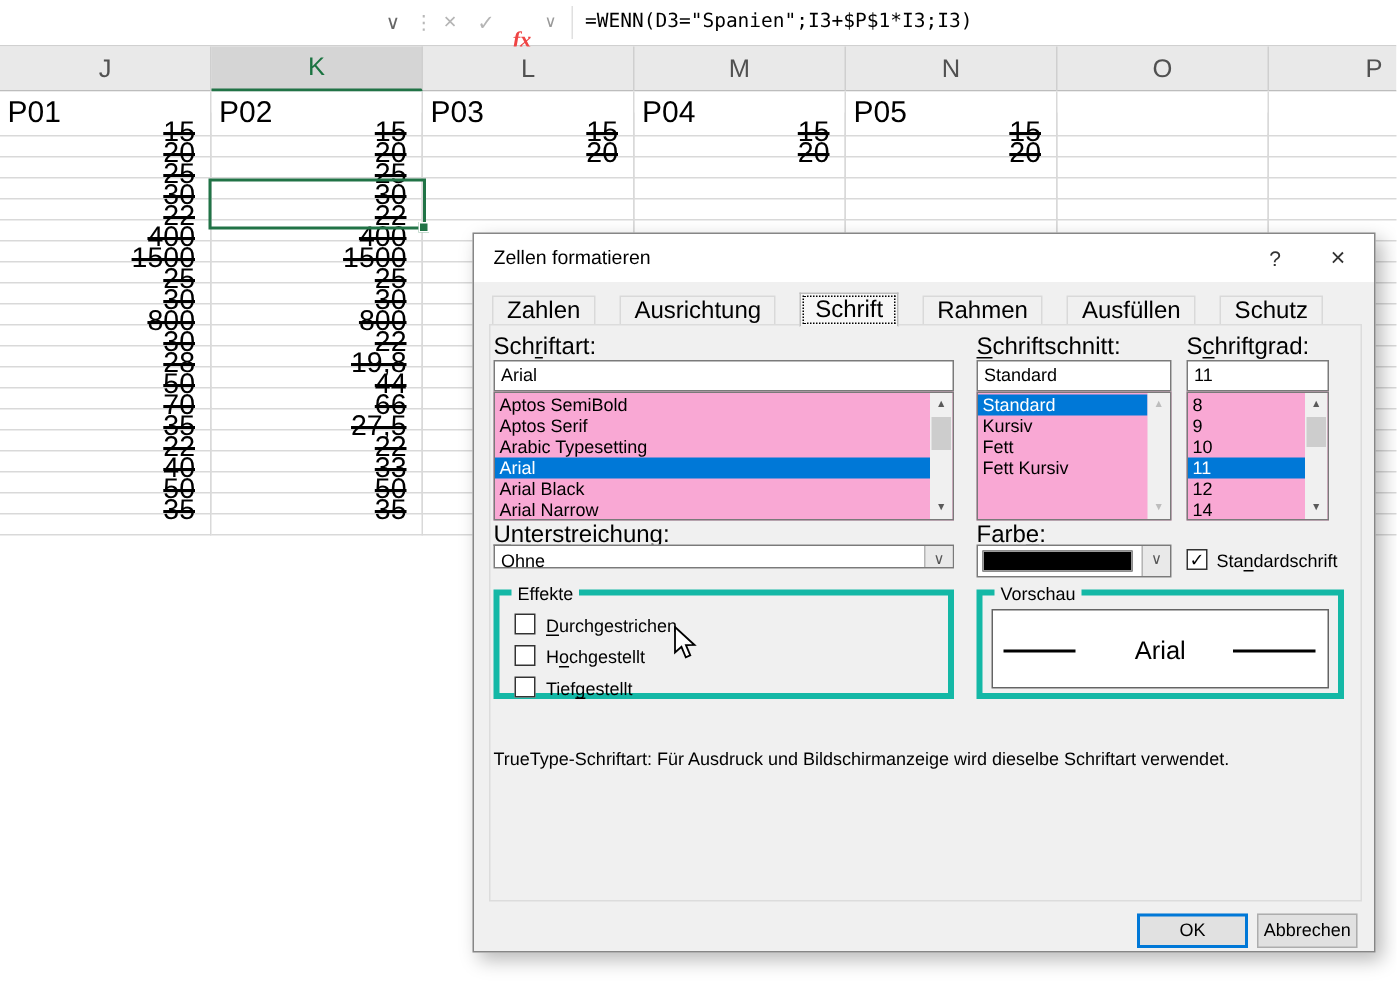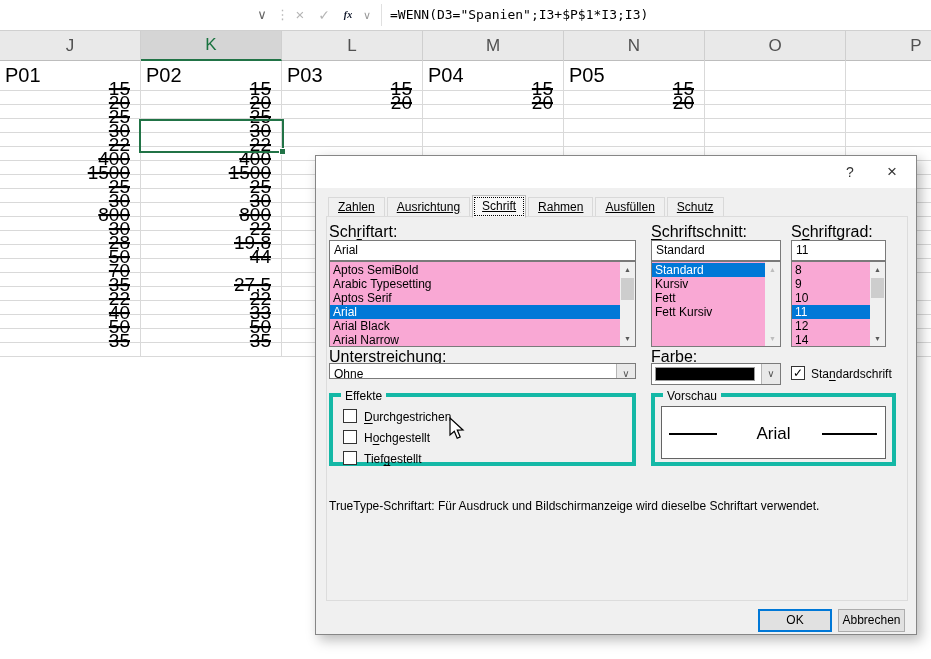--- a/index.html
+++ b/index.html
@@ -15,8 +15,8 @@
   #fb-dots{left:276px;width:12px;color:#b8b8b8;font-size:13px;}
   #fb-cancel{left:288px;width:24px;color:#b5b5b5;font-size:15px;}
   #fb-confirm{left:312px;width:24px;color:#b5b5b5;font-size:14px;}
-  #fb-fx{left:336px;width:24px;color:#0f172a;font-size:10px;font-style:italic;
-    font-family:"Liberation Serif",serif;font-weight:bold;}
+  #fb-fx{left:336px;width:24px;color:#ef4444;font-size:15px;font-style:italic;
+    font-family:"Liberation Serif",serif;font-weight:bold;margin-top:12px;}
   #fb-fx-chevron{left:358px;width:18px;color:#999;font-size:11px;}
   #fb-sep{position:absolute;left:381px;top:4px;height:22px;width:1px;background:#e0e0e0;}
   #formula-input{position:absolute;left:390px;top:0;height:30px;line-height:30px;right:0;

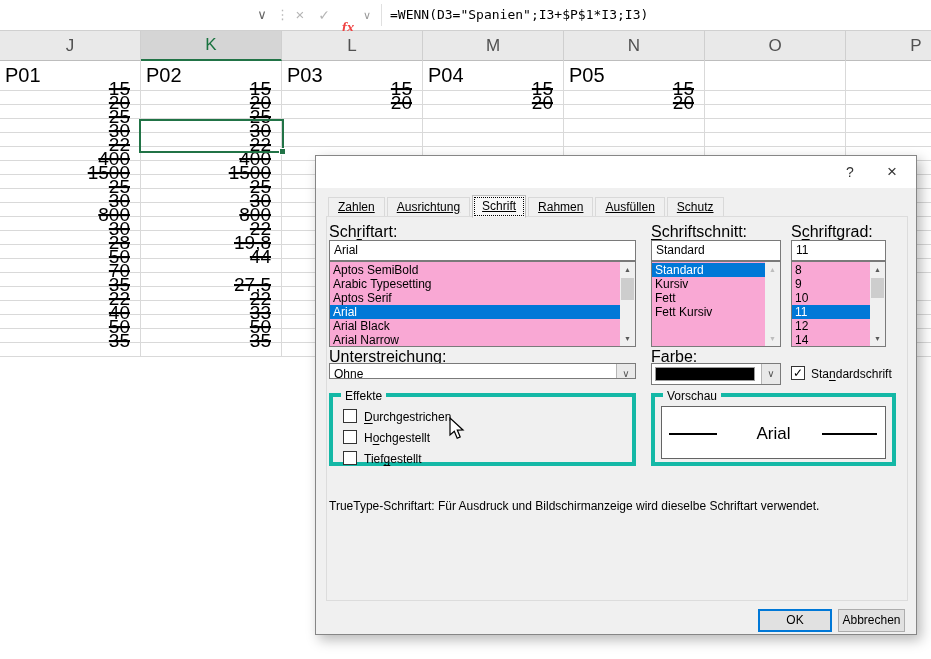--- a/index.html
+++ b/index.html
@@ -321,6 +321,7 @@
 
 <div id="dialog">
   <div id="dlg-titlebar">
+    <div id="dlg-title">Zellen formatieren</div>
     <div id="dlg-help">?</div>
     <div id="dlg-close">×</div>
   </div>

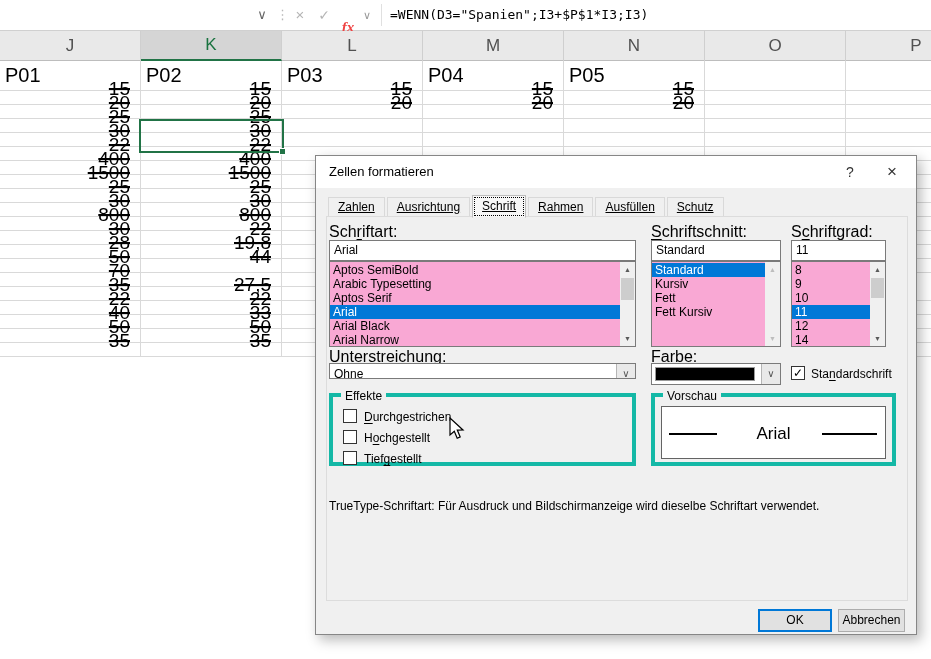--- a/index.html
+++ b/index.html
@@ -57,7 +57,7 @@
 
   #tab-row{position:absolute;left:12px;top:41px;height:21px;display:flex;}
   .tab{height:20px;line-height:19px;padding:0 9px;border:1px solid #d9d9d9;background:#f0f0f0;
-    margin-right:2px;font-size:12px;text-decoration:underline;}
+    margin-right:16px;font-size:16px;}
   .tab.active{height:23px;margin-top:-2px;line-height:21px;background:#f7f7f7;
     border:1px solid #bcbcbc;border-bottom:1px solid #f0f0f0;outline:1px dotted #000;
     outline-offset:-3px;z-index:3;}

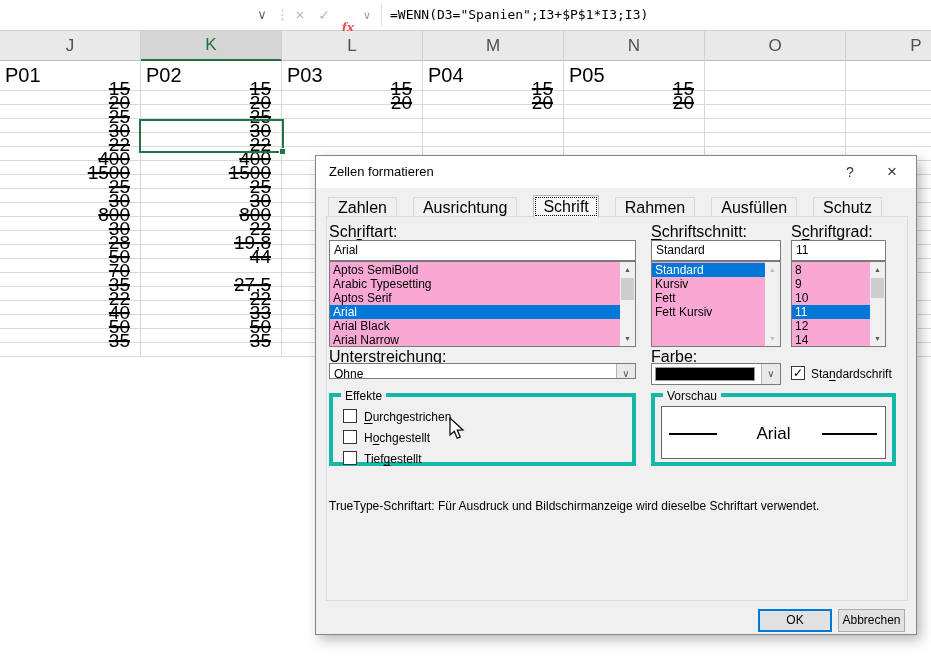--- a/index.html
+++ b/index.html
@@ -262,6 +262,7 @@
     </div>
     <div class="row">
       <div class="cell num strike">70</div>
+      <div class="cell num strike">66</div>
       <div class="cell num"></div>
       <div class="cell num"></div>
       <div class="cell num"></div>

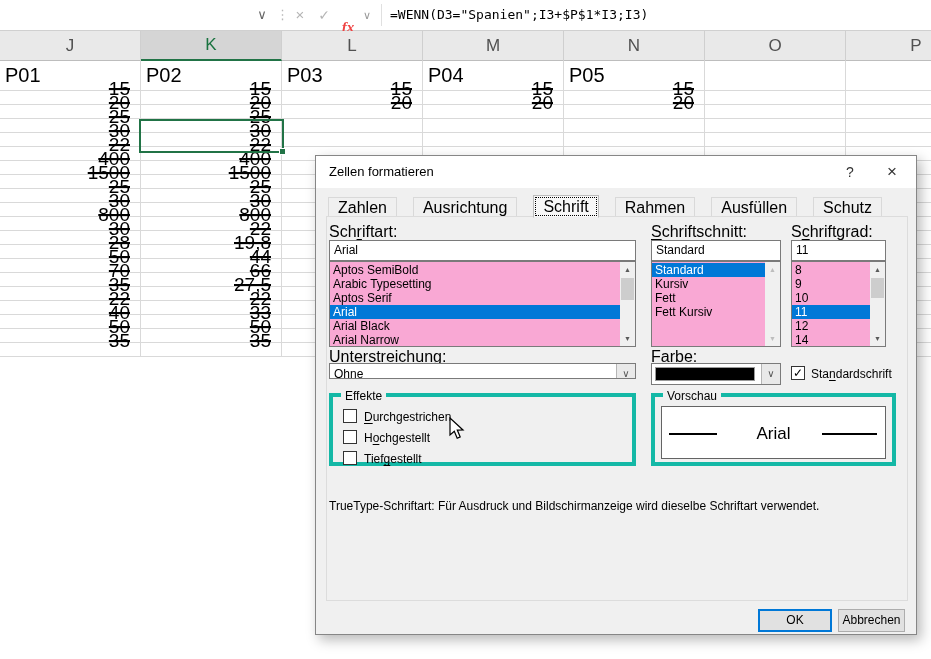--- a/index.html
+++ b/index.html
@@ -345,8 +345,8 @@
   <div class="listbox" style="left:13px;top:105px;width:307px;height:86px;">
     <div class="items" id="font-items">
         <div class="li">Aptos SemiBold</div>
+        <div class="li">Aptos Serif</div>
         <div class="li">Arabic Typesetting</div>
-        <div class="li">Aptos Serif</div>
         <div class="li sel">Arial</div>
         <div class="li">Arial Black</div>
         <div class="li">Arial Narrow</div>

